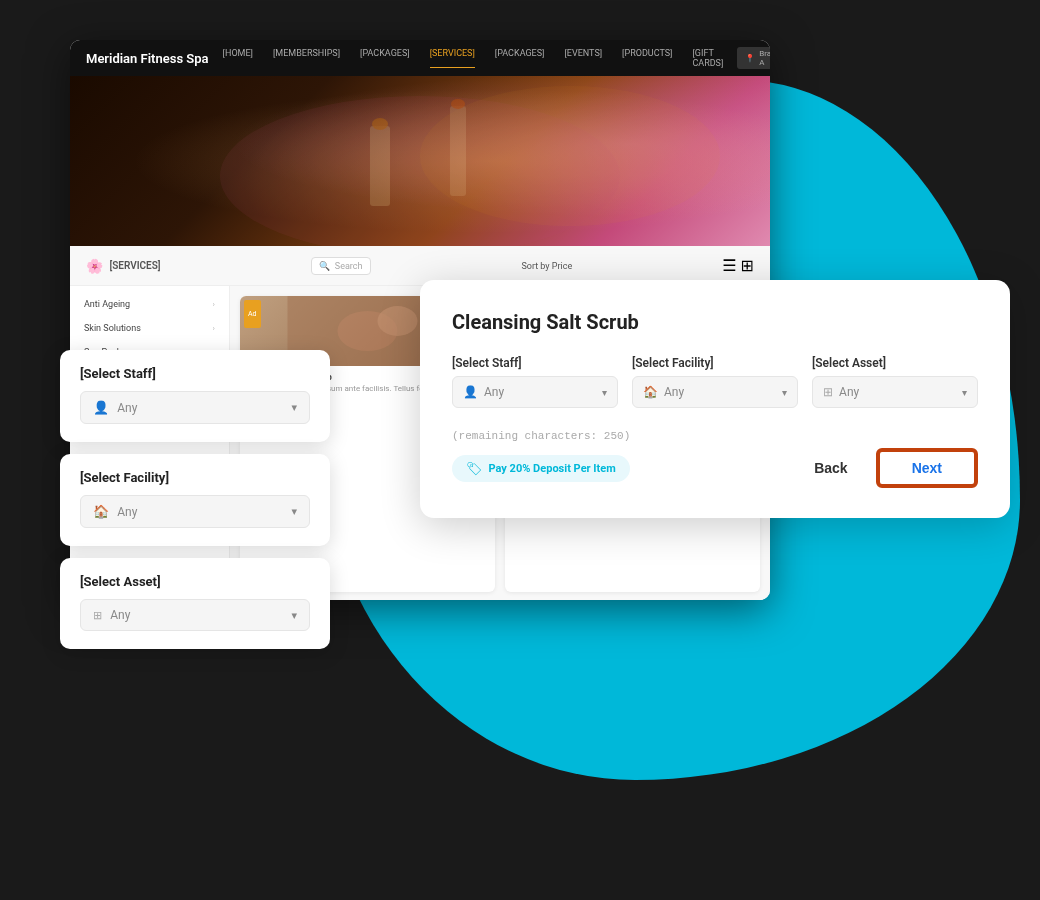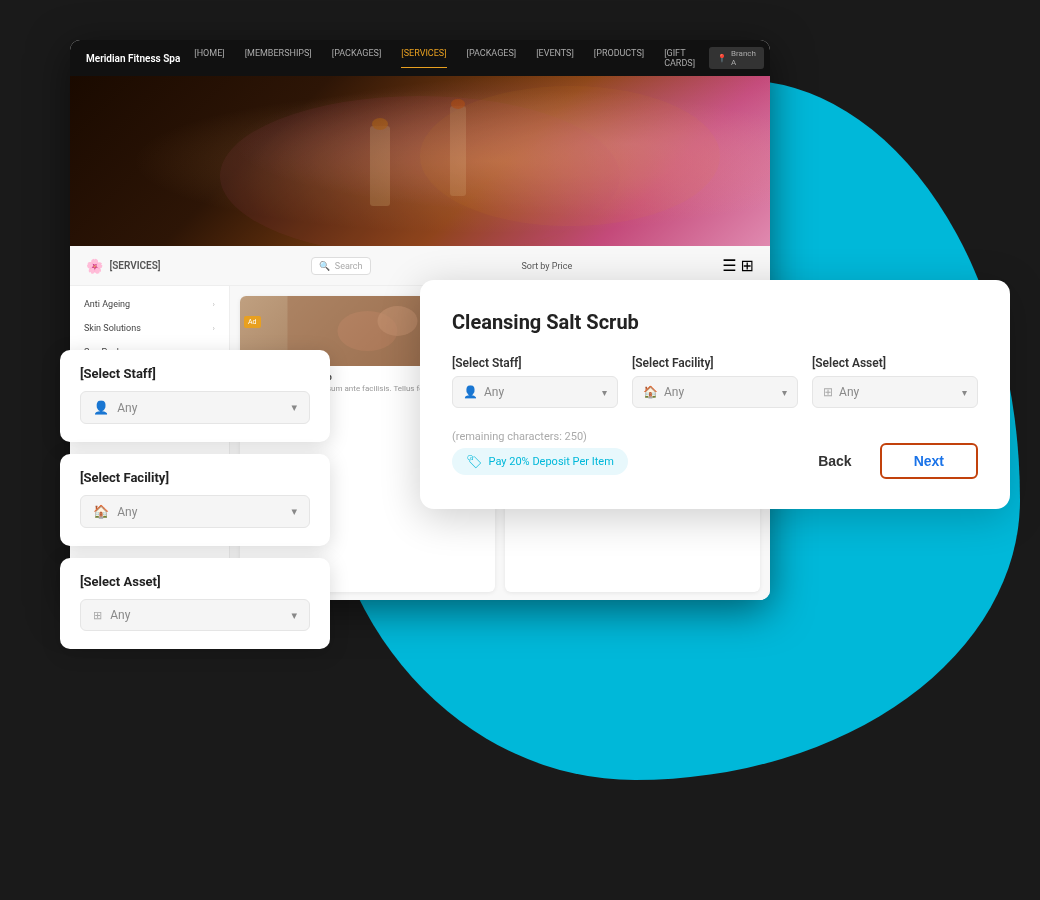--- a/index.html
+++ b/index.html
@@ -61,7 +61,7 @@
     }
     .nav-brand {
       color: #fff;
-      font-size: 10px;
+      font-size: 13px;
       font-weight: 600;
       white-space: nowrap;
     }

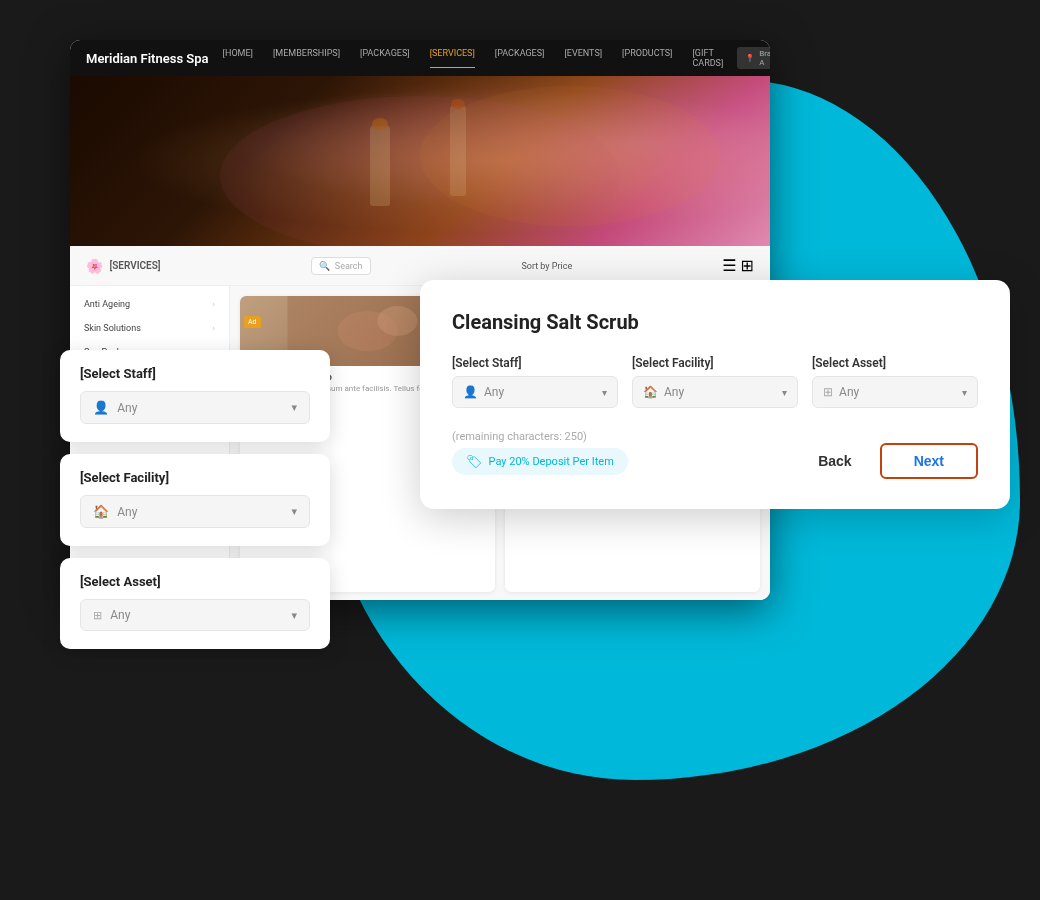--- a/index.html
+++ b/index.html
@@ -208,12 +208,12 @@
     }
     .product-badge {
       position: absolute;
-      top: 20px;
+      top: 4px;
       left: 4px;
       background: #e8a020;
       color: #fff;
       font-size: 7px;
-      padding: 2px 4px;
+      padding: 10px 4px;
       border-radius: 2px;
     }
     .product-info {

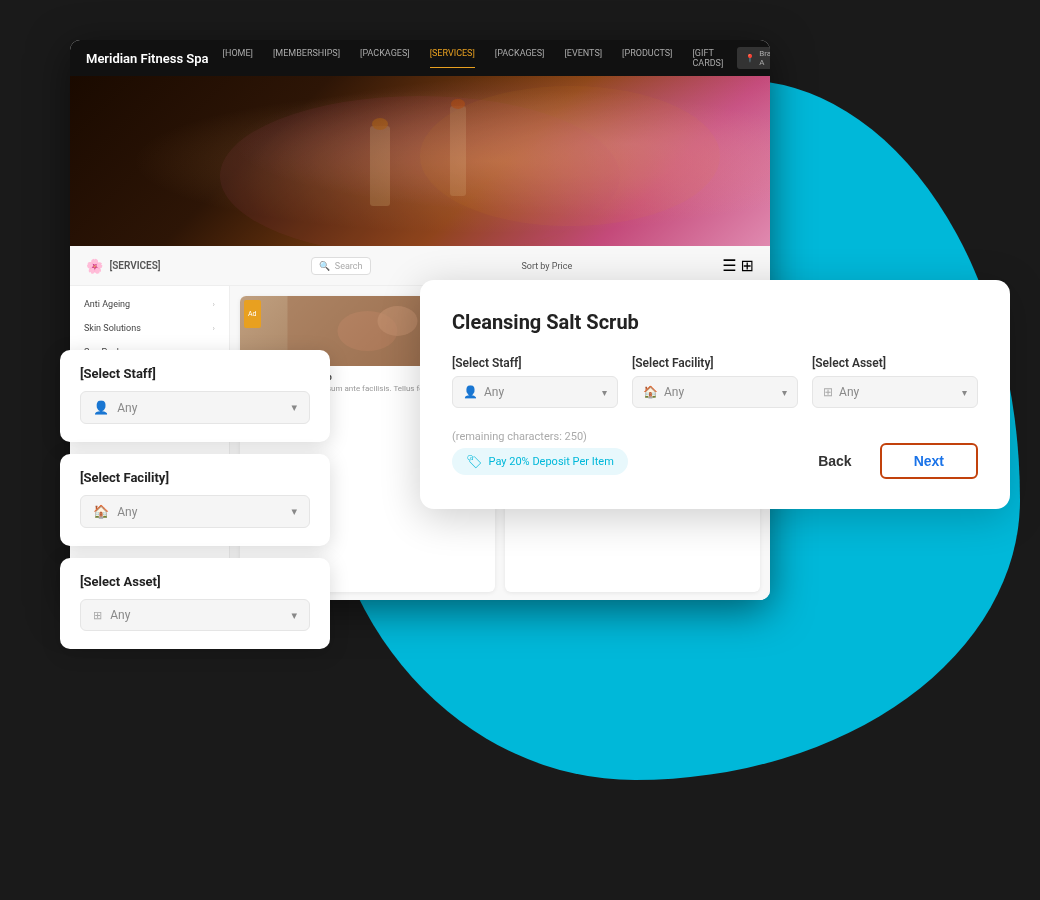--- a/index.html
+++ b/index.html
@@ -359,6 +359,8 @@
     .notes-hint {
       font-size: 11px;
       color: #aaa;
+      margin-bottom: 6px;
+      font-family: Liberation Mono, monospace;
     }
     .notes-area {
       width: 100%;

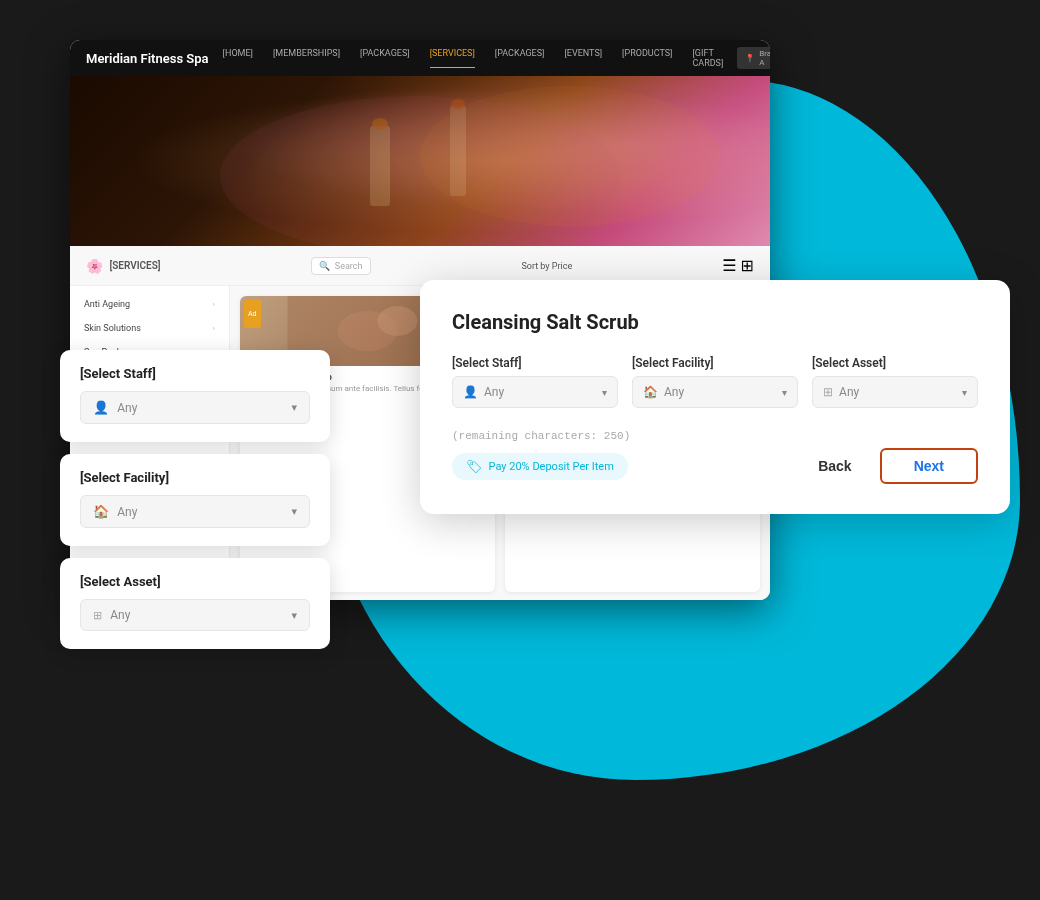--- a/index.html
+++ b/index.html
@@ -402,7 +402,7 @@
     .deposit-text {
       font-size: 11px;
       color: #00b8d9;
-      font-weight: 400;
+      font-weight: 700;
     }
     .back-btn {
       background: transparent;

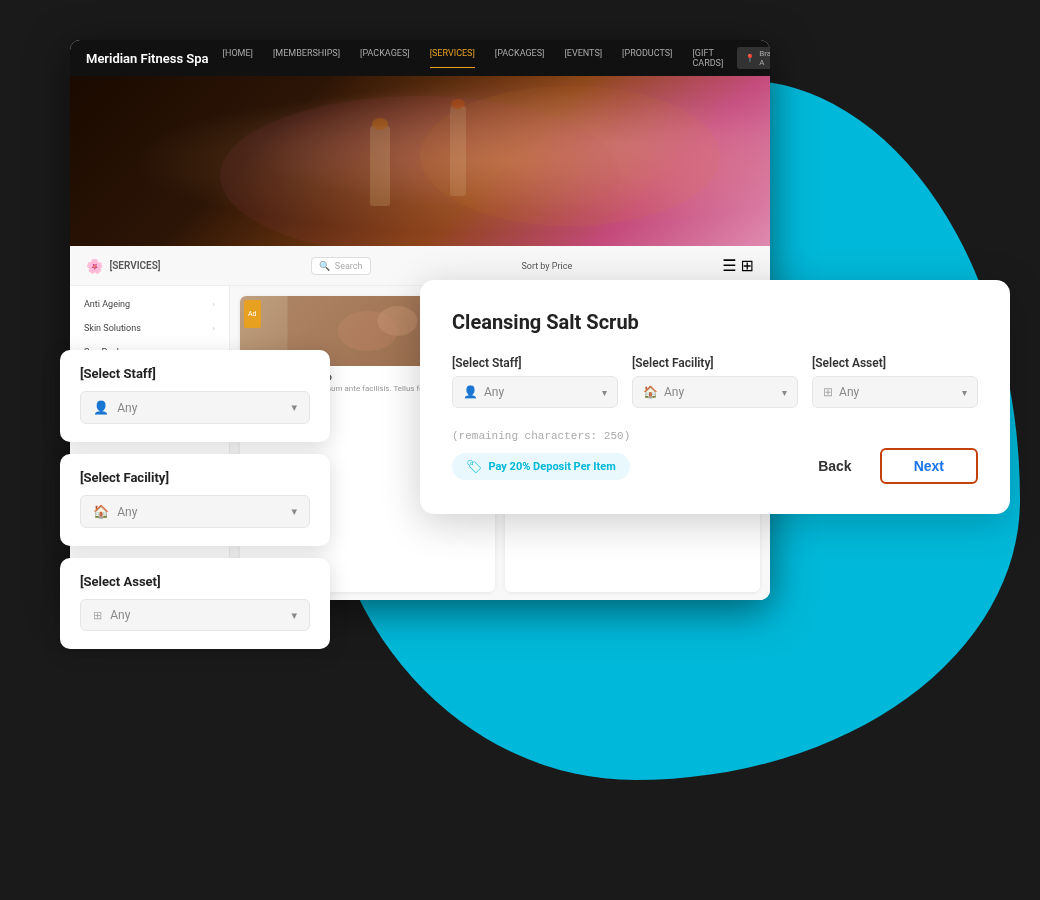--- a/index.html
+++ b/index.html
@@ -415,7 +415,7 @@
     }
     .next-btn {
       background: #fff;
-      border: 2px solid #c2410c;
+      border: 4px solid #c2410c;
       border-radius: 6px;
       font-size: 14px;
       font-weight: 600;

